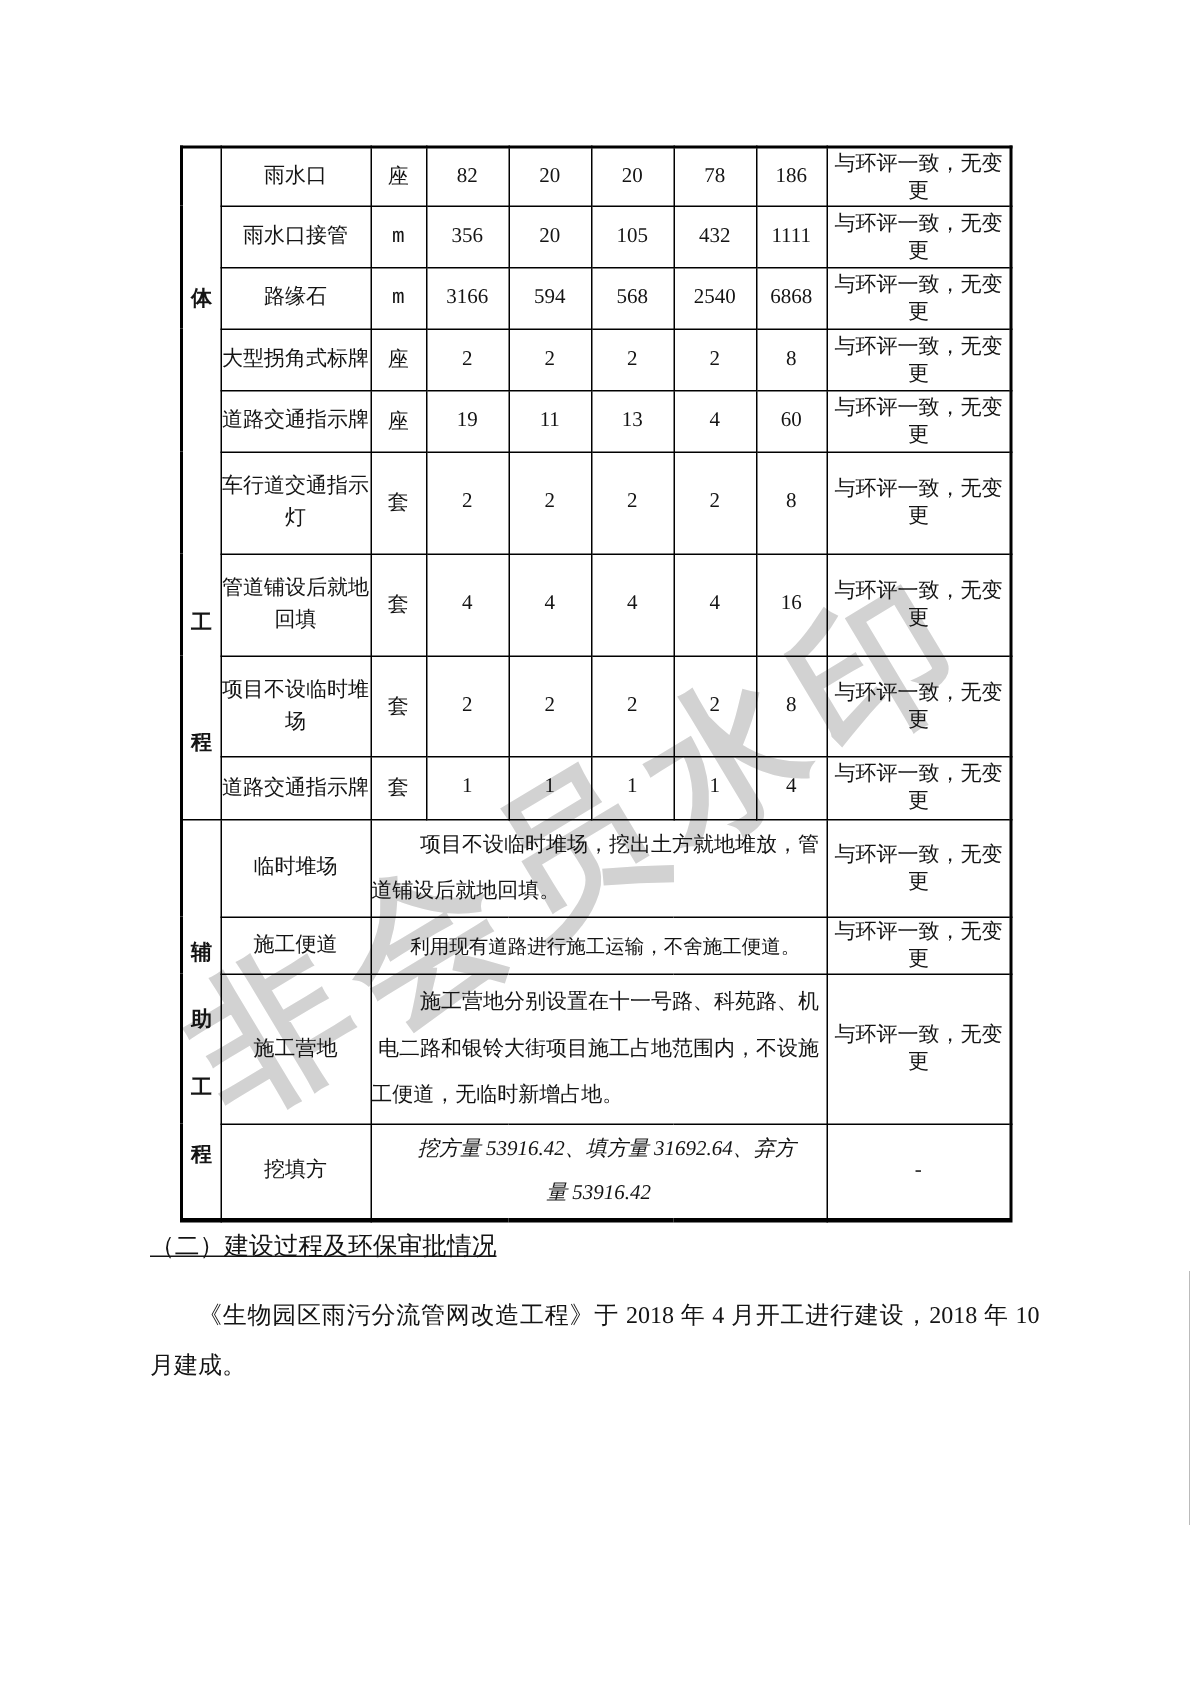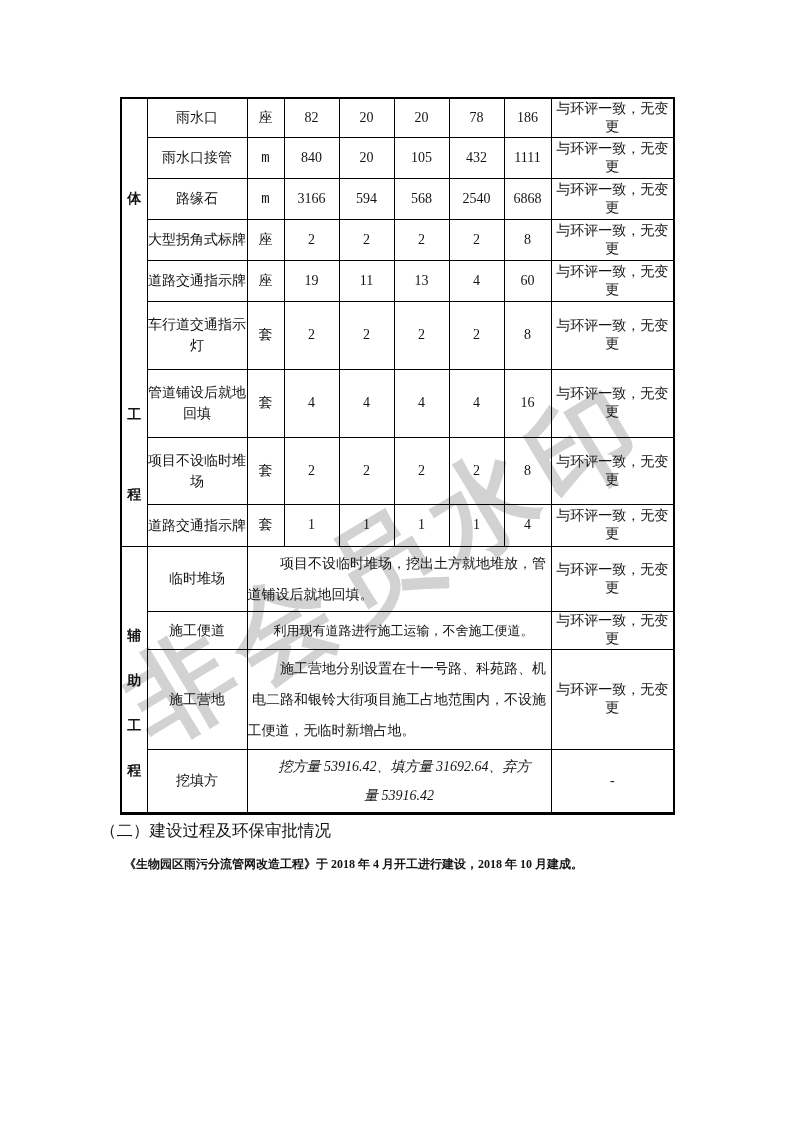--- a/index.html
+++ b/index.html
@@ -138,7 +138,7 @@
       <tr class="h41">
         <td class="name">雨水口接管</td>
         <td class="unit">m</td>
-        <td class="num">840</td>
+        <td class="num">356</td>
         <td class="num">20</td>
         <td class="num">105</td>
         <td class="num">432</td>

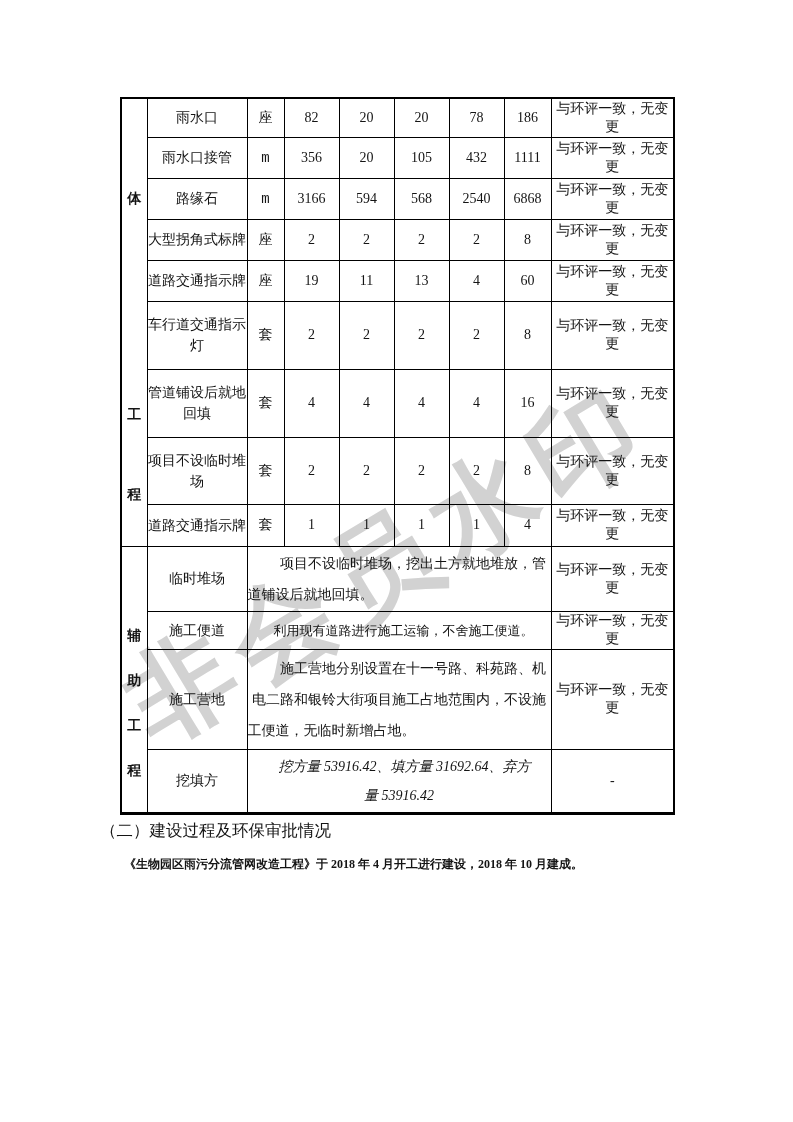--- a/index.html
+++ b/index.html
@@ -86,7 +86,8 @@
     font-size:16.5px;
     font-weight:normal;
     line-height:26px;
-    margin:4px 0 4px 0;
+    margin:4px 0 18px 0;
+    text-decoration:underline;
   }
   .section p {
     font-size:12px;

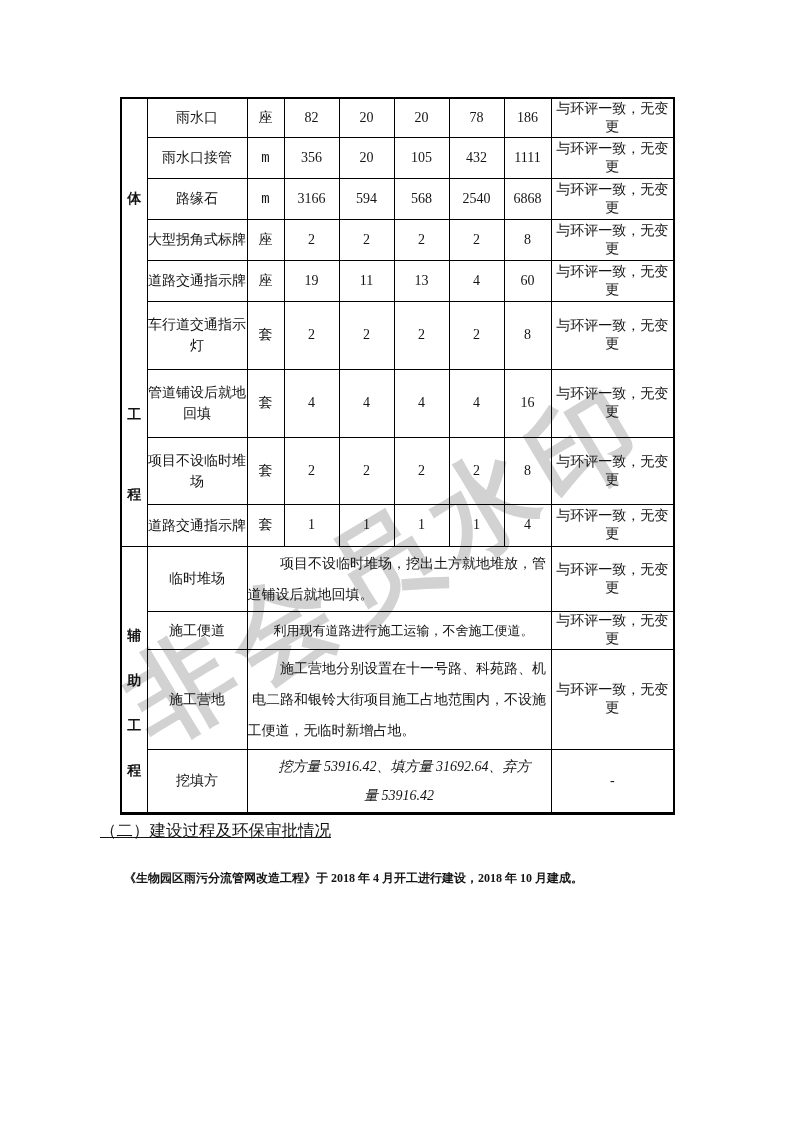--- a/index.html
+++ b/index.html
@@ -90,11 +90,10 @@
     text-decoration:underline;
   }
   .section p {
-    font-size:12px;
+    font-size:16px;
     line-height:32.5px;
     text-align:justify;
     text-indent:2em;
-    font-weight:bold;
   }
 </style>
 </head>

